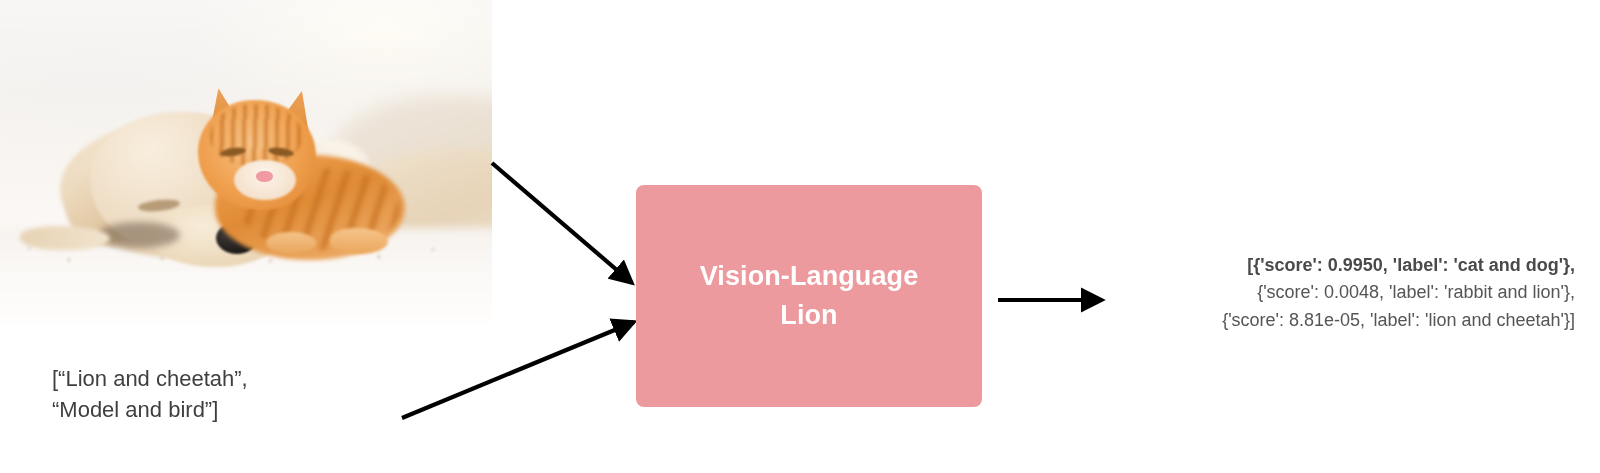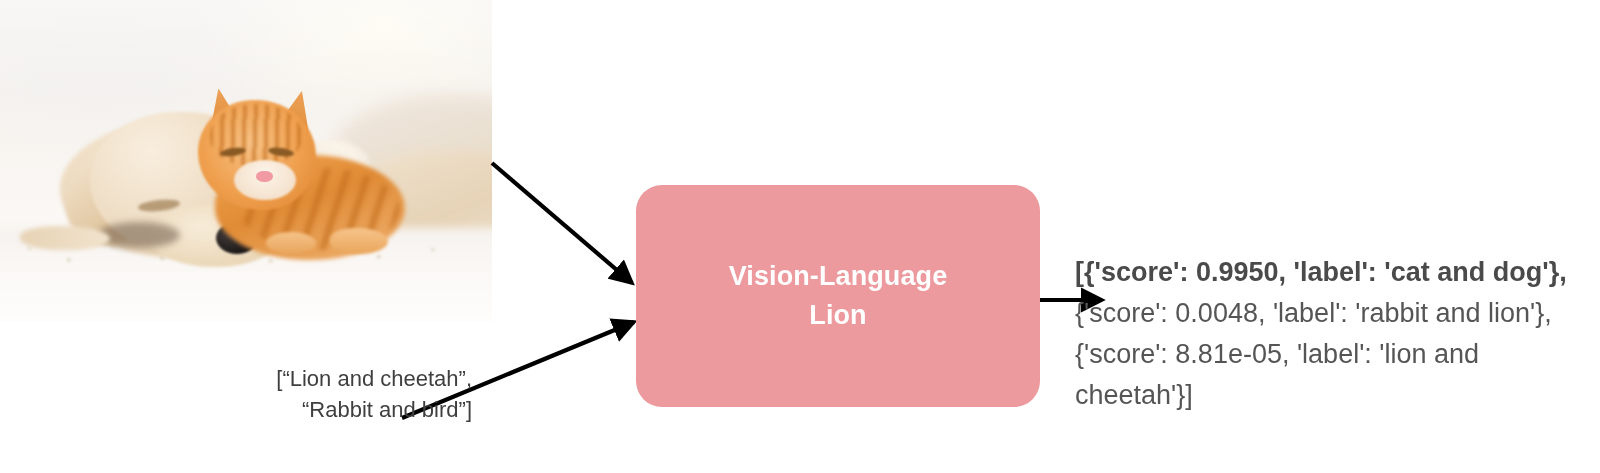--- a/index.html
+++ b/index.html
@@ -268,10 +268,10 @@
     position: absolute;
     left: 636px;
     top: 185px;
-    width: 404px;
+    width: 346px;
     height: 222px;
     background: #ed9a9e;
-    border-radius: 26px;
+    border-radius: 8px;
     display: flex;
     align-items: center;
     justify-content: center;

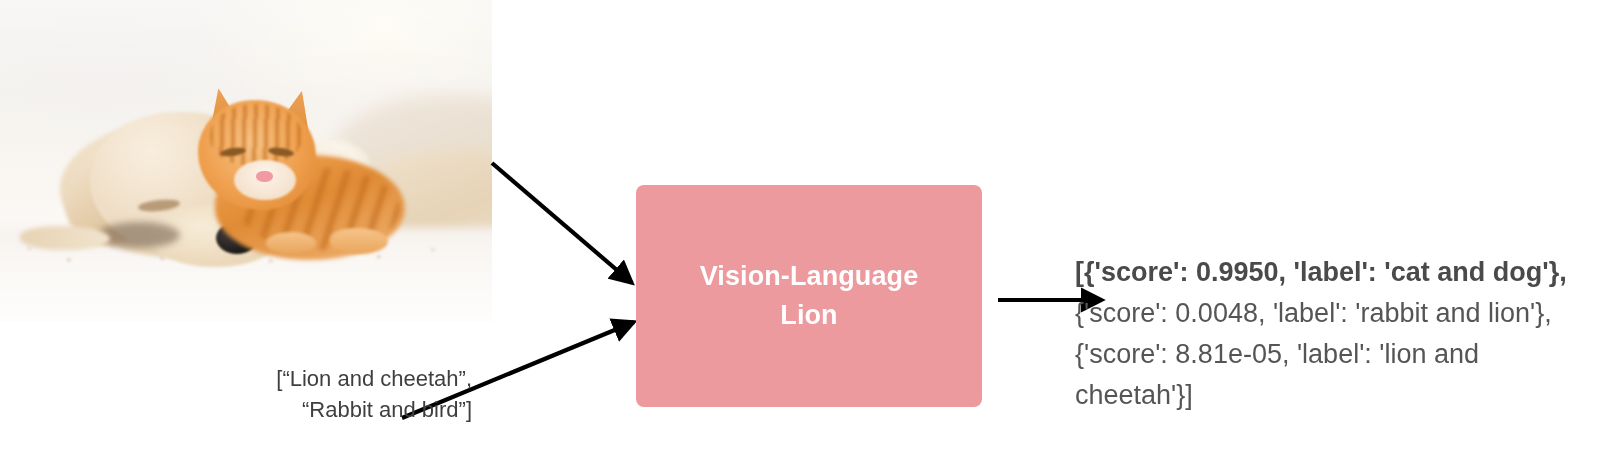--- a/index.html
+++ b/index.html
@@ -310,9 +310,9 @@
     left: 1075px;
     top: 252px;
     width: 500px;
-    text-align: left;
+    text-align: right;
     color: #555555;
-    font-size: 27px;
+    font-size: 18px;
     line-height: 1.52;
   }
   #output-text .line-strong { font-weight: bold; color: #4a4a4a; }

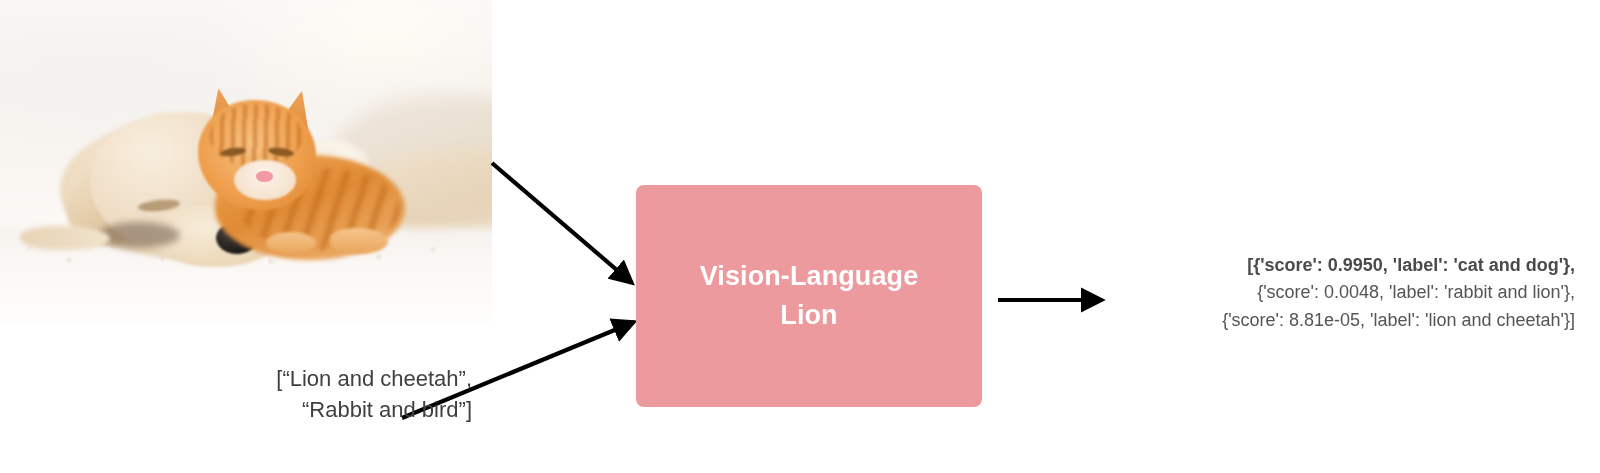--- a/index.html
+++ b/index.html
@@ -295,10 +295,10 @@
   
   #prompt-text {
     position: absolute;
-    left: 72px;
+    left: 52px;
     top: 363px;
     width: 400px;
-    text-align: right;
+    text-align: left;
     color: #3f3f3f;
     font-size: 22px;
     line-height: 1.42;

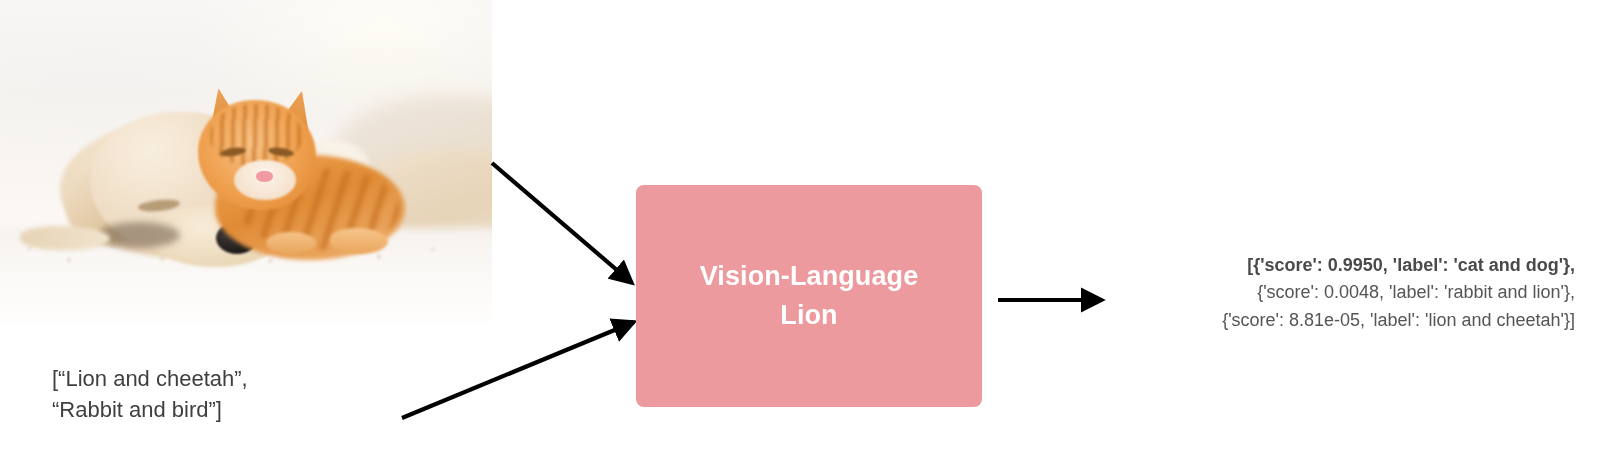--- a/index.html
+++ b/index.html
@@ -382,7 +382,7 @@
 
 <div id="prompt-text">
   <div>[“Lion and cheetah”,</div>
-  <div>“Rabbit and bird”]</div>
+  <div>“Model and bird”]</div>
 </div>
 
 <div id="vlm-box">

